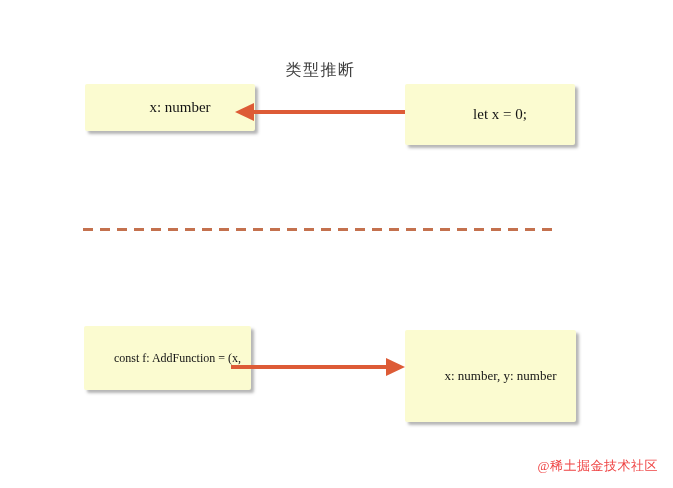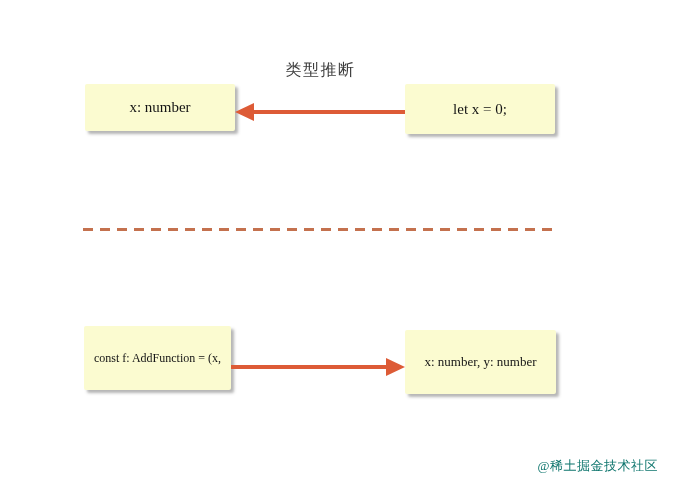--- a/index.html
+++ b/index.html
@@ -33,6 +33,7 @@
     justify-content: center;
     text-align: center;
     color: #141414;
+    padding-left: 20px;
   }
   [data-name="inferred-type-box"]   { left: 85px;  top: 84px;  width: 150px; height: 47px; font-size: 15px; }
   [data-name="declaration-box"]     { left: 405px; top: 84px;  width: 150px; height: 50px; font-size: 15px; }

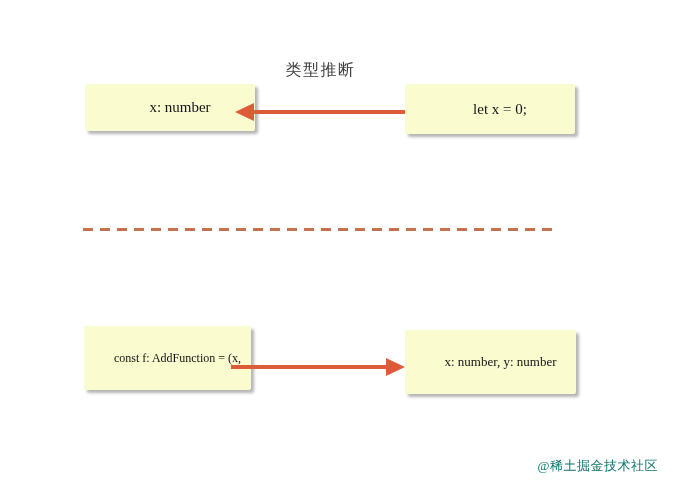--- a/index.html
+++ b/index.html
@@ -36,7 +36,7 @@
     padding-left: 20px;
   }
   [data-name="inferred-type-box"]   { left: 85px;  top: 84px;  width: 150px; height: 47px; font-size: 15px; }
-  [data-name="declaration-box"]     { left: 405px; top: 84px;  width: 150px; height: 50px; font-size: 15px; }
+  [data-name="declaration-box"]     { left: 405px; top: 84px;  width: 150px; height: 61px; font-size: 15px; }
   [data-name="function-decl-box"]   { left: 84px;  top: 326px; width: 147px; height: 64px; font-size: 12px; line-height: 1.5; }
   [data-name="contextual-type-box"] { left: 405px; top: 330px; width: 151px; height: 64px; font-size: 13px; }
 

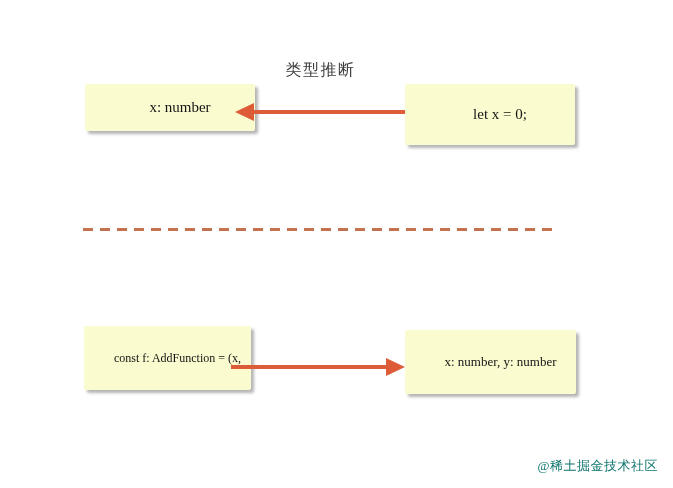--- a/index.html
+++ b/index.html
@@ -38,7 +38,7 @@
   [data-name="inferred-type-box"]   { left: 85px;  top: 84px;  width: 150px; height: 47px; font-size: 15px; }
   [data-name="declaration-box"]     { left: 405px; top: 84px;  width: 150px; height: 61px; font-size: 15px; }
   [data-name="function-decl-box"]   { left: 84px;  top: 326px; width: 147px; height: 64px; font-size: 12px; line-height: 1.5; }
-  [data-name="contextual-type-box"] { left: 405px; top: 330px; width: 151px; height: 64px; font-size: 13px; }
+  [data-name="contextual-type-box"] { left: 405px; top: 330px; width: 151px; height: 92px; font-size: 13px; }
 
   .arrow-svg { position: absolute; display: block; }
   [data-name="inference-arrow-icon"] { left: 235px; top: 101px; }

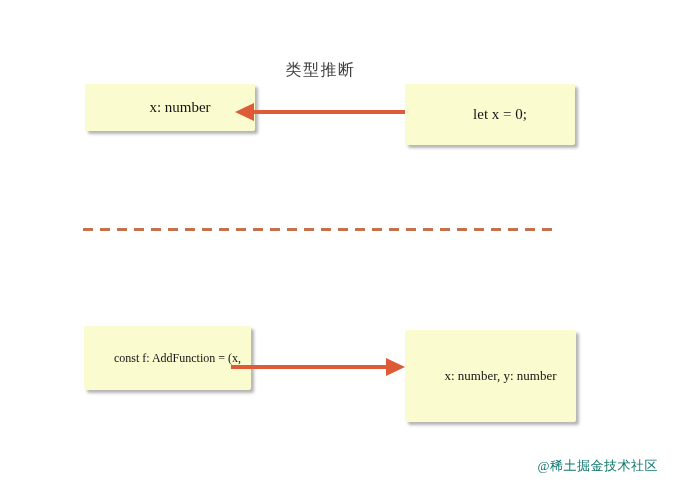--- a/index.html
+++ b/index.html
@@ -59,7 +59,7 @@
     top: 457px;
     right: 15px;
     font-size: 13px;
-    color: #0f766e;
+    color: #ef4444;
     letter-spacing: 0.5px;
   }
 </style>

